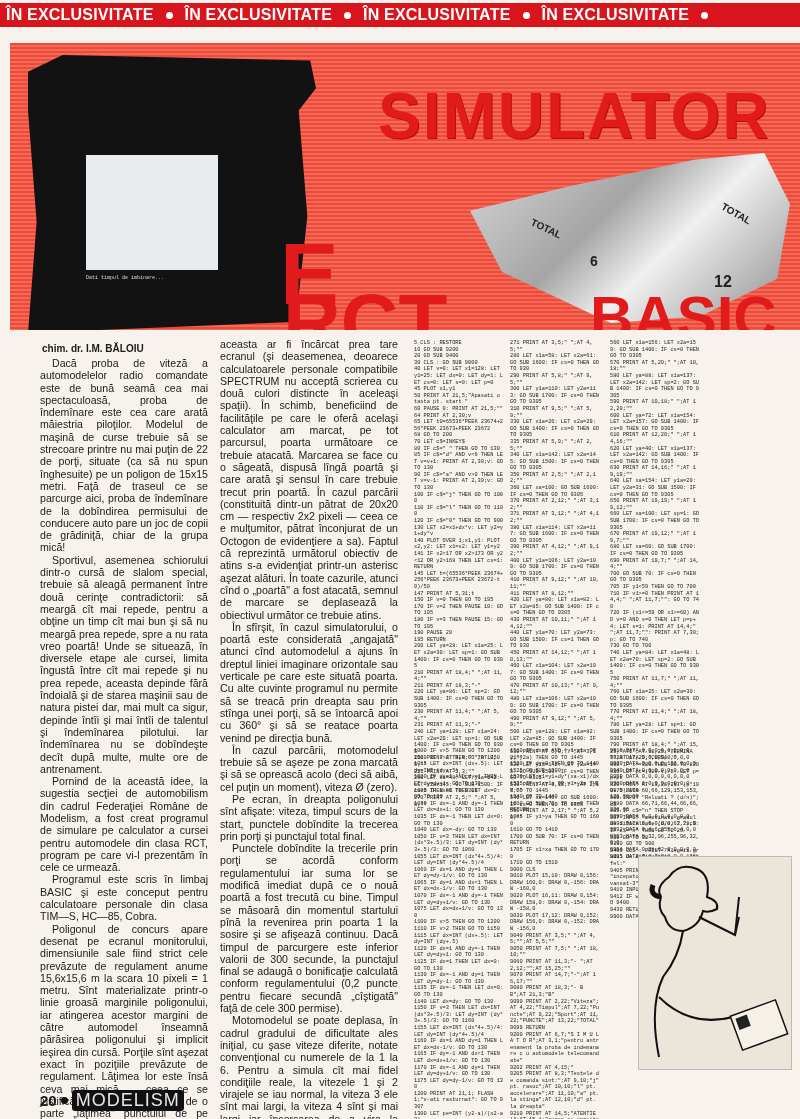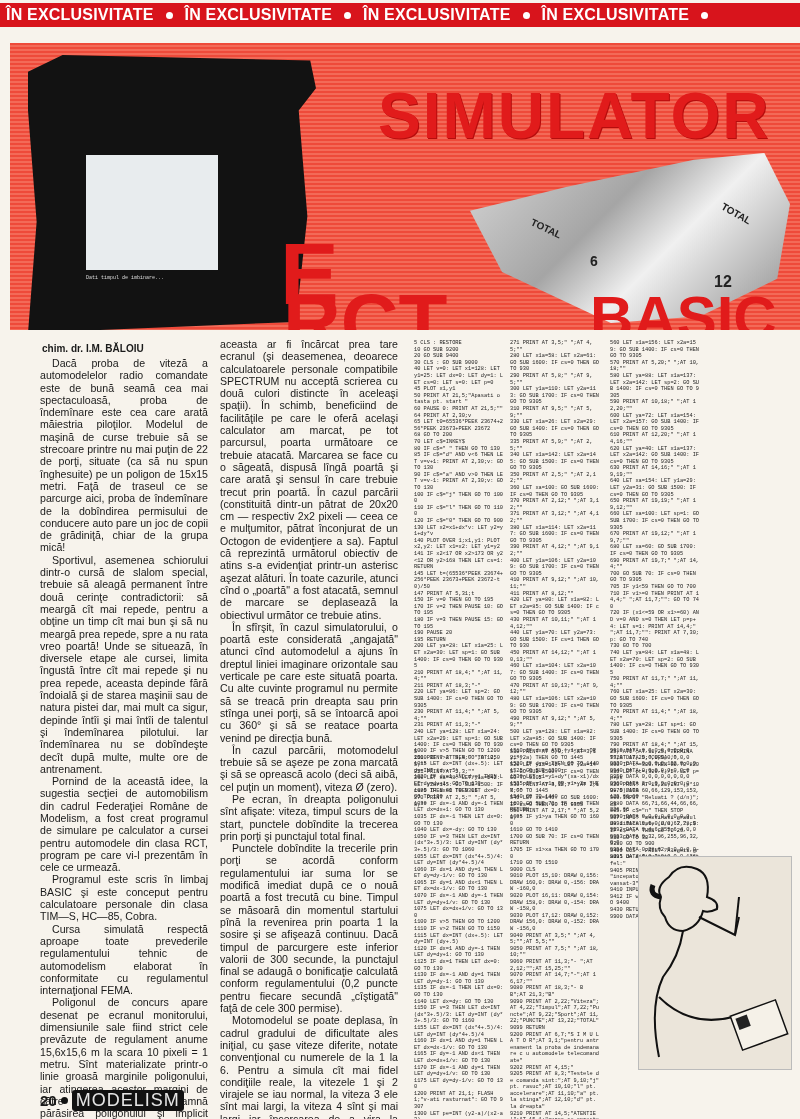--- a/index.html
+++ b/index.html
@@ -74,7 +74,6 @@
   <p>Sportivul, asemenea schiorului dintr-o cursă de slalom special, trebuie să aleagă permanent între două cerinţe contradictorii: să meargă cît mai repede, pentru a obţine un timp cît mai bun şi să nu meargă prea repede, spre a nu rata vreo poartă! Unde se situează, în diversele etape ale cursei, limita îngustă între cît mai repede şi nu prea repede, aceasta depinde fără îndoială şi de starea maşinii sau de natura pistei dar, mai mult ca sigur, depinde întîi şi mai întîi de talentul şi îndemînarea pilotului. Iar îndemînarea nu se dobîndeşte decît după multe, multe ore de antrenament.</p>
   <p>Pornind de la această idee, la sugestia secţiei de automobilism din cadrul Federaţiei Române de Modelism, a fost creat programul de simulare pe calculator a cursei pentru automodele din clasa RCT, program pe care vi-l prezentăm în cele ce urmează.</p>
   <p>Programul este scris în limbaj BASIC şi este conceput pentru calculatoare personale din clasa TIM—S, HC—85, Cobra.</p>
-  <p>Cursa simulată respectă aproape toate prevederile regulamentului tehnic de automodelism elaborat în conformitate cu regulamentul internaţional FEMA.</p>
   <p>Poligonul de concurs apare desenat pe ecranul monitorului, dimensiunile sale fiind strict cele prevăzute de regulament anume 15,6x15,6 m la scara 10 pixeli = 1 metru. Sînt materializate printr-o linie groasă marginile poligonului, iar atingerea acestor margini de către automodel înseamnă părăsirea poligonului şi implicit ieşirea din cursă. Porţile sînt aşezat exact în poziţiile prevăzute de regulament. Lăţimea lor este însă ceva mai mică — ceea ce se justifică prin două motive: pe de o parte „lăţimea" punctului de pe ecran care simulează automodelul e mai mică decît a celui real (1 pixel = 10 cm, faţă de 30 cm cît prevede regulamentul pentru motomodel) iar pe de altă parte întrucît s-a căutat şi simularea efectului de perspectivă: porţile mai îndepărtate, pentru care se şi acordă mai multe puncte, se văd mai mici.</p>
 
 </div>

